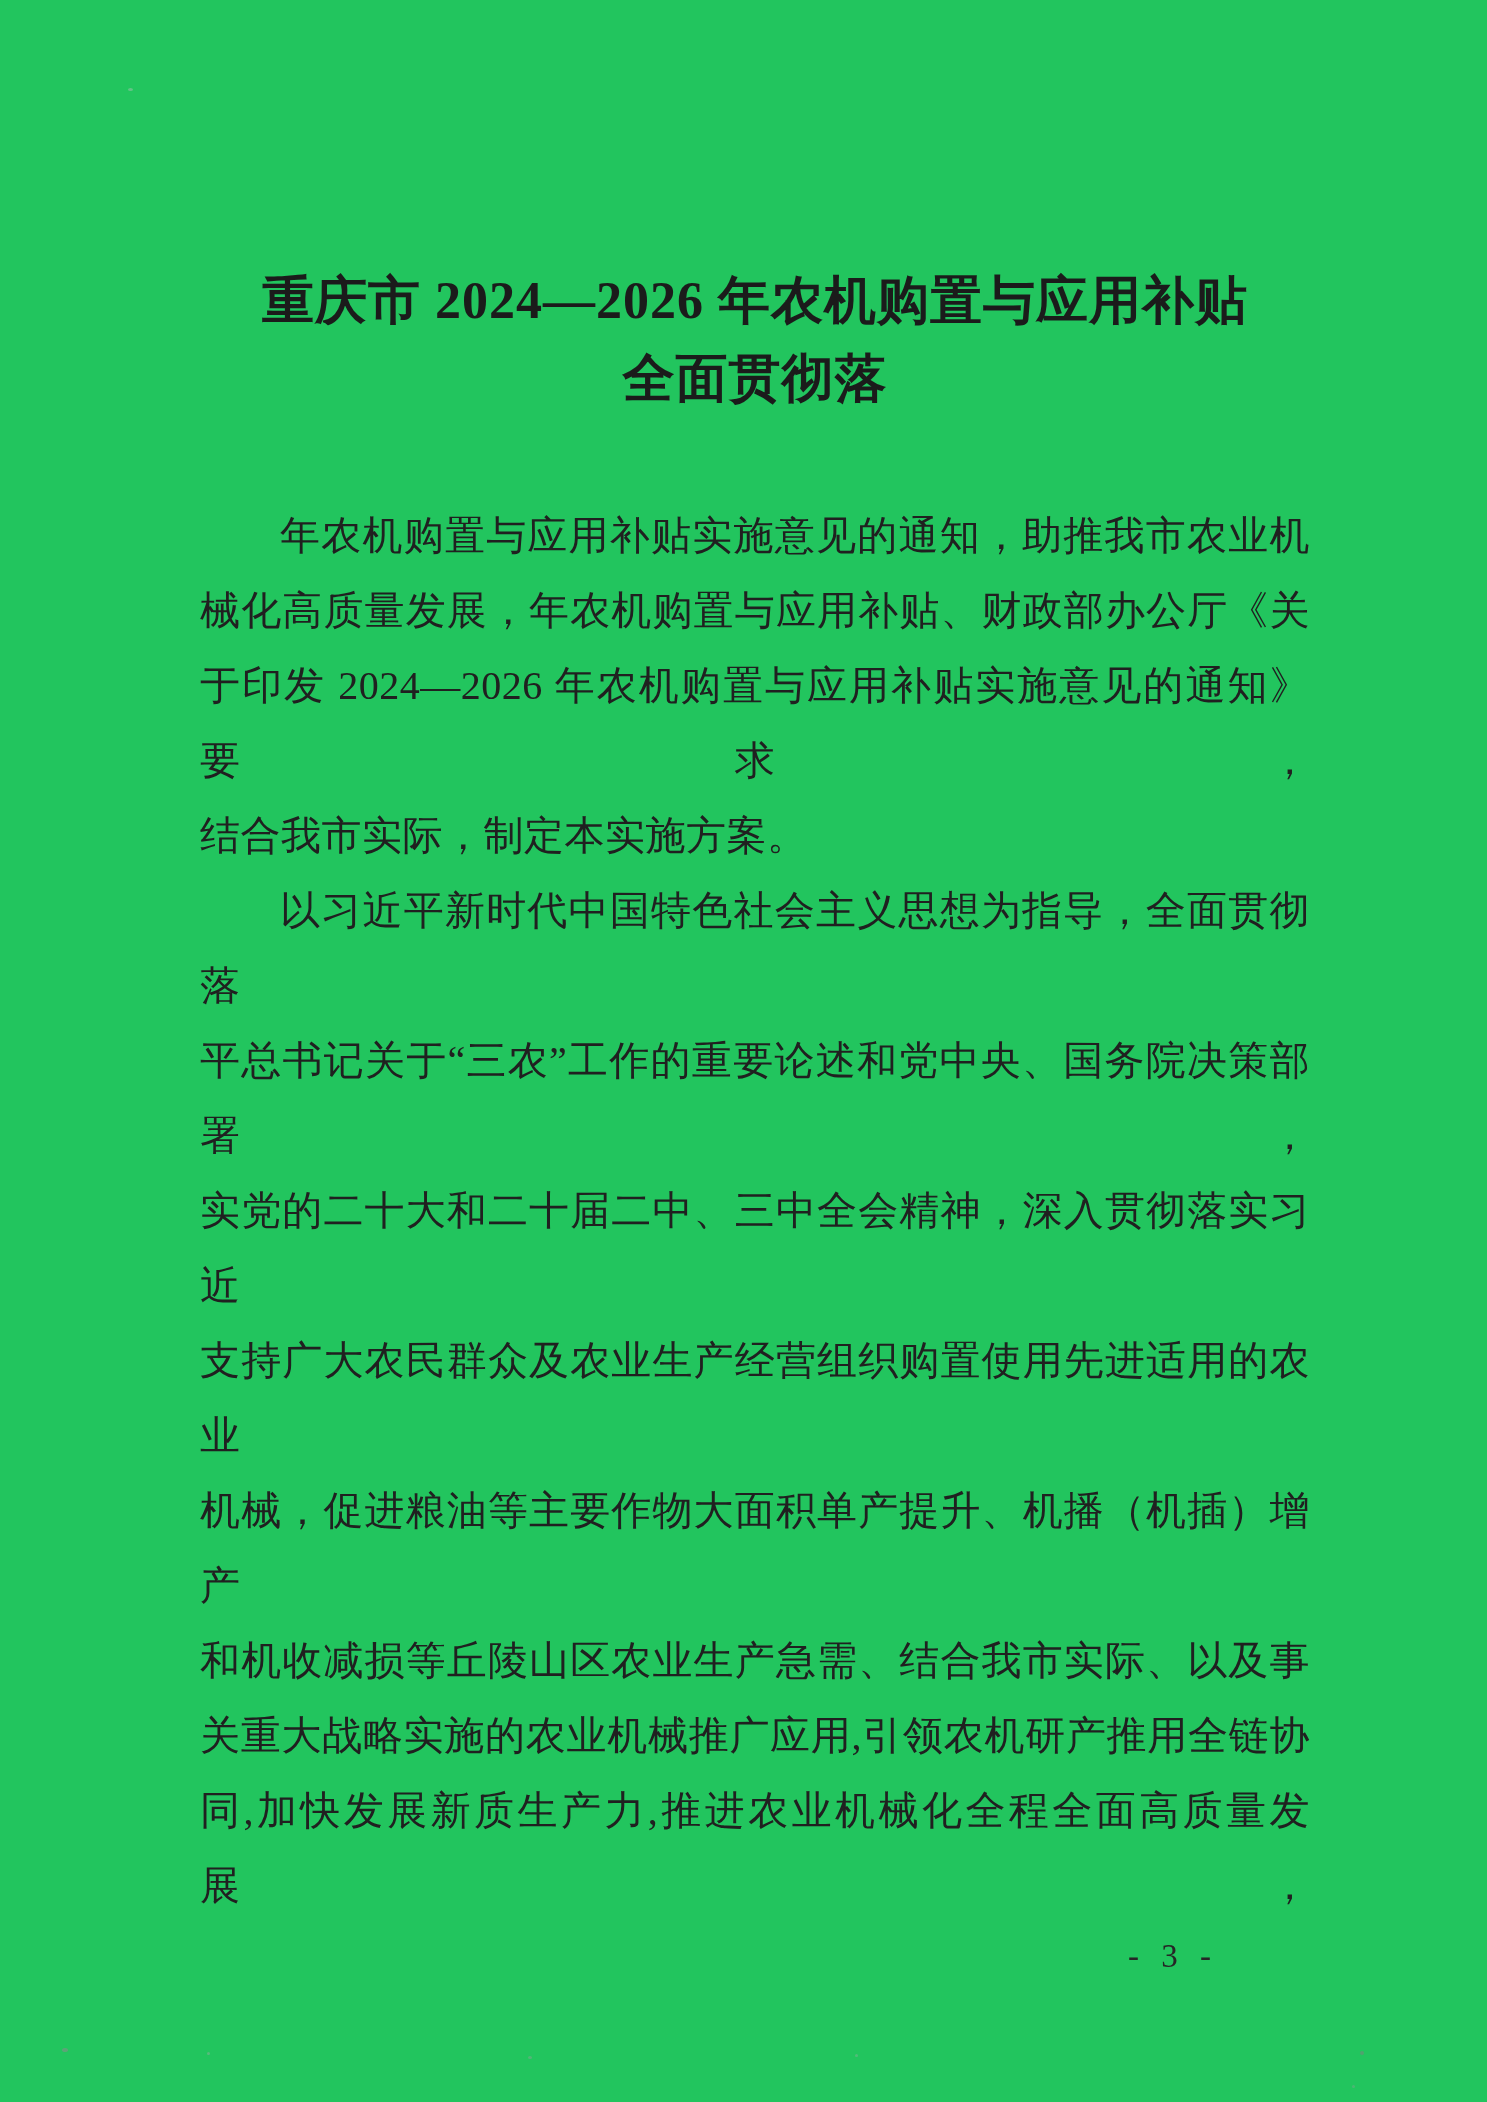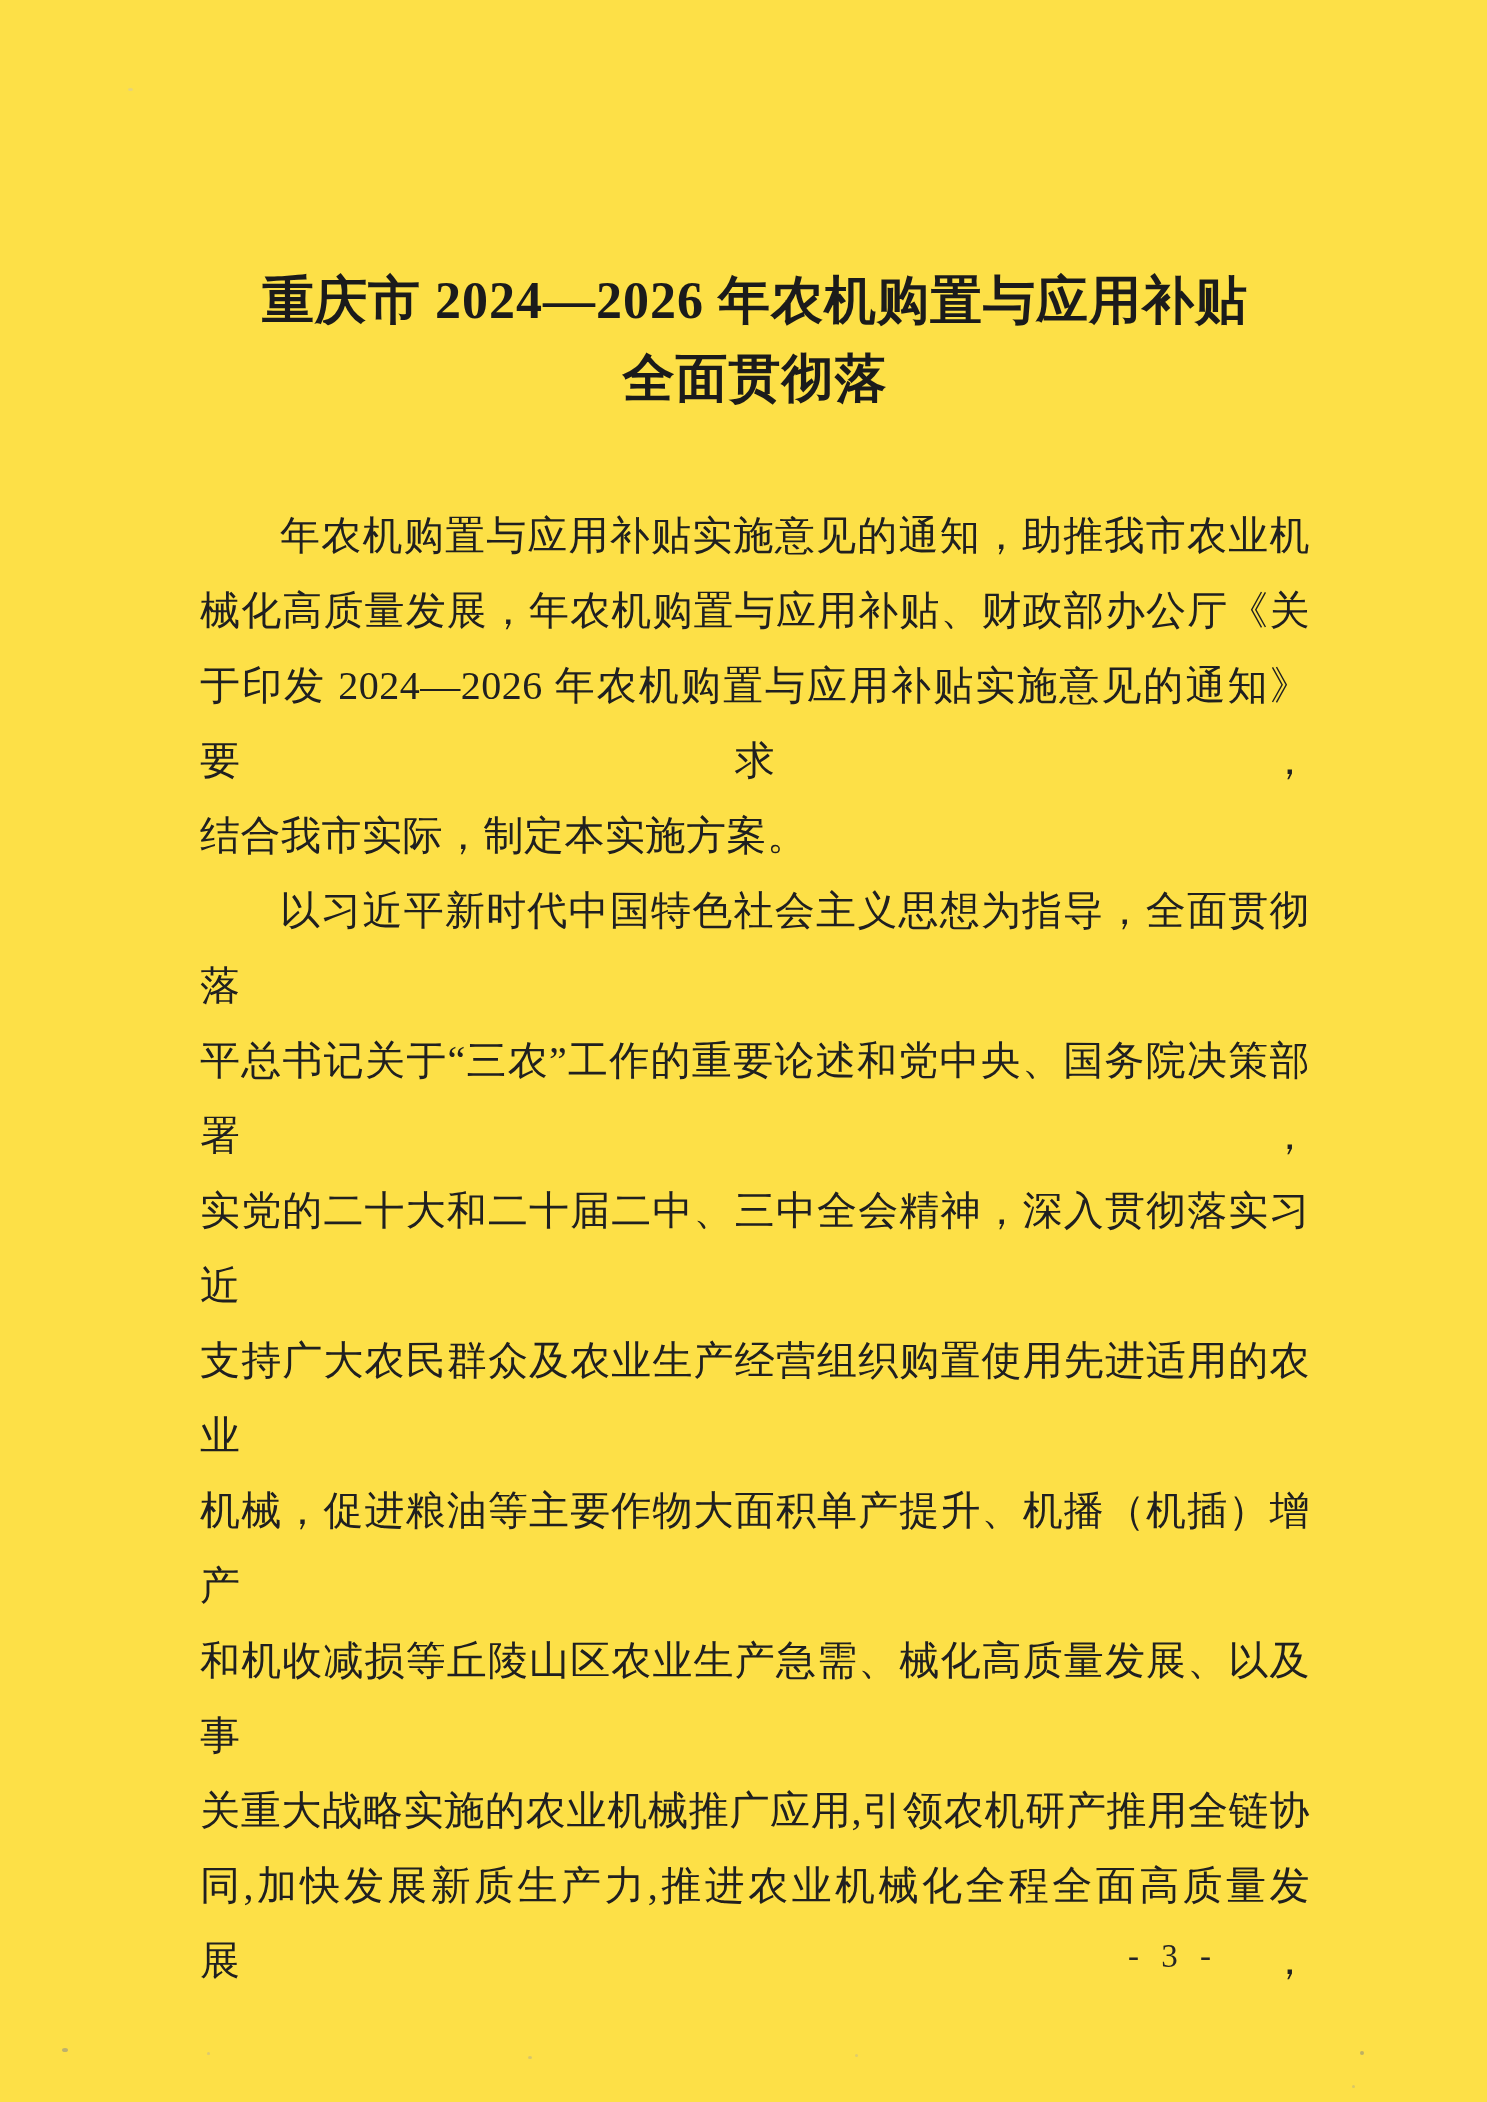--- a/index.html
+++ b/index.html
@@ -11,7 +11,7 @@
     position: relative;
     width: 1487px;
     height: 2102px;
-    background: #fde047;
+    background: #22c55e;
     overflow: hidden;
     font-family: "Liberation Serif", serif;
     color: #202020;

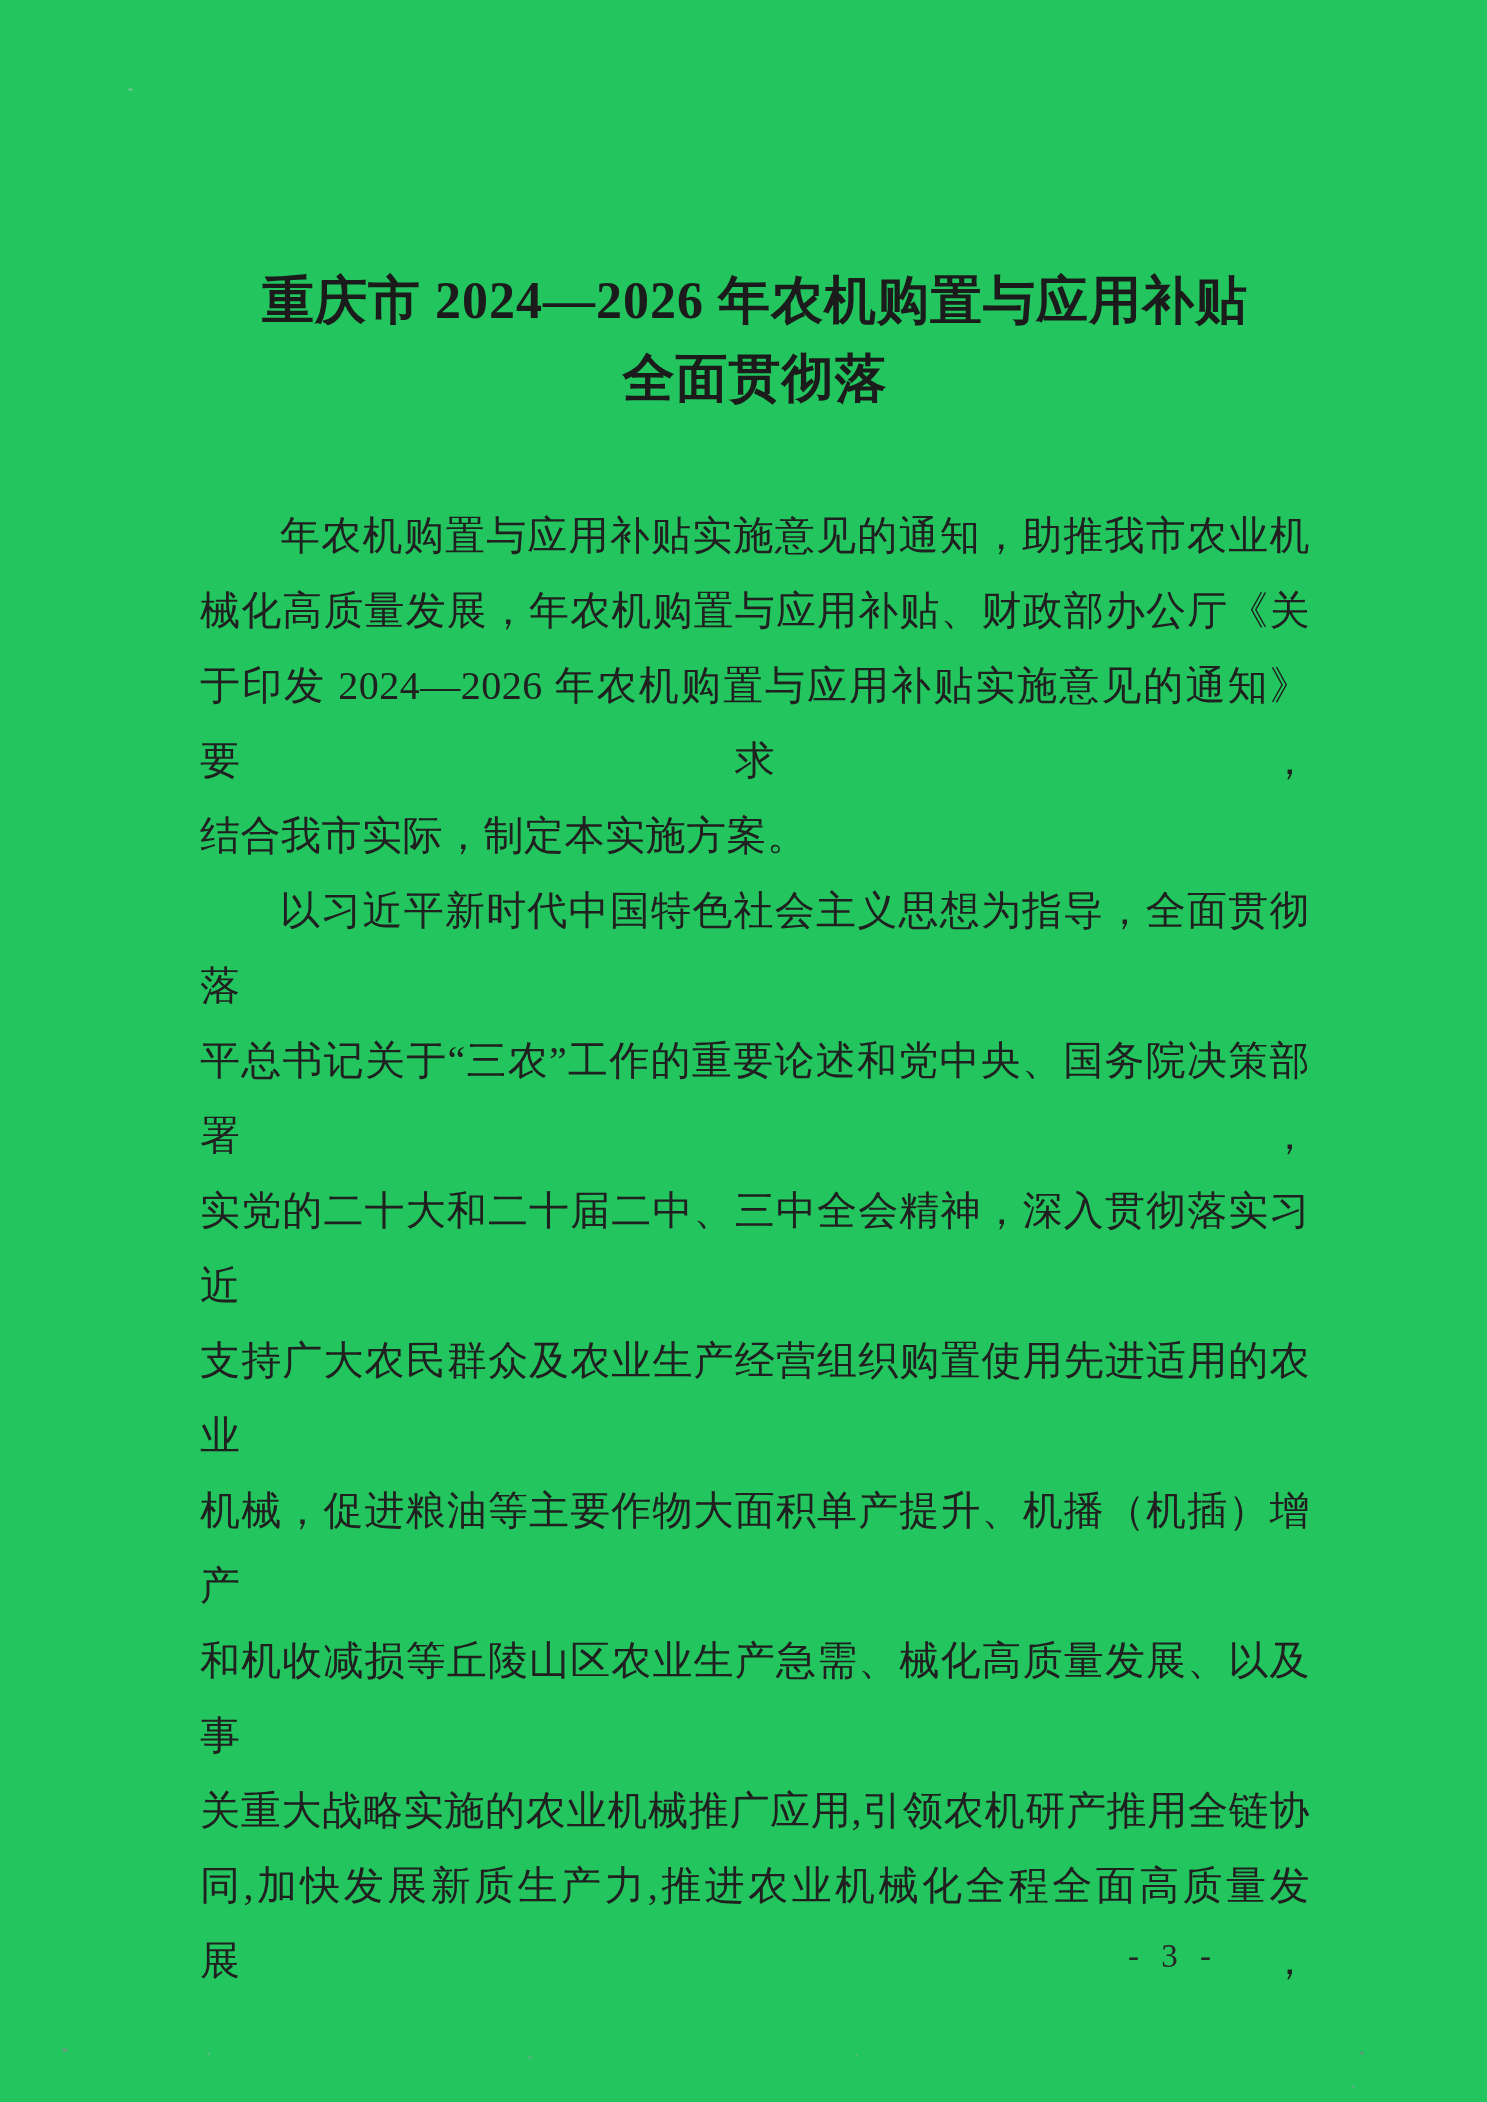--- a/index.html
+++ b/index.html
@@ -102,7 +102,7 @@
           <div class="line">实党的二十大和二十届二中、三中全会精神，深入贯彻落实习近</div>
           <div class="line">支持广大农民群众及农业生产经营组织购置使用先进适用的农业</div>
           <div class="line">机械，促进粮油等主要作物大面积单产提升、机播（机插）增产</div>
-          <div class="line">和机收减损等丘陵山区农业生产急需、械化高质量发展、以及事</div>
+          <div class="line">和机收减损等丘陵山区农业生产急需、结合我市实际、以及事</div>
           <div class="line">关重大战略实施的农业机械推广应用,引领农机研产推用全链协</div>
           <div class="line">同,加快发展新质生产力,推进农业机械化全程全面高质量发展，</div>
         </div>

